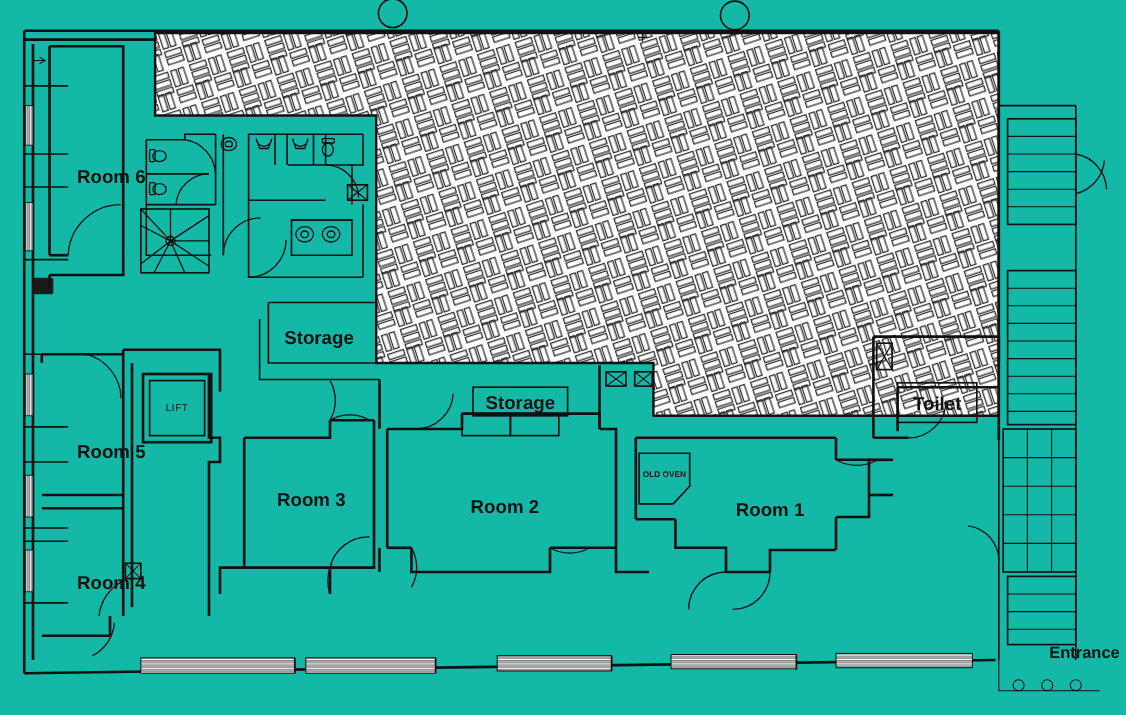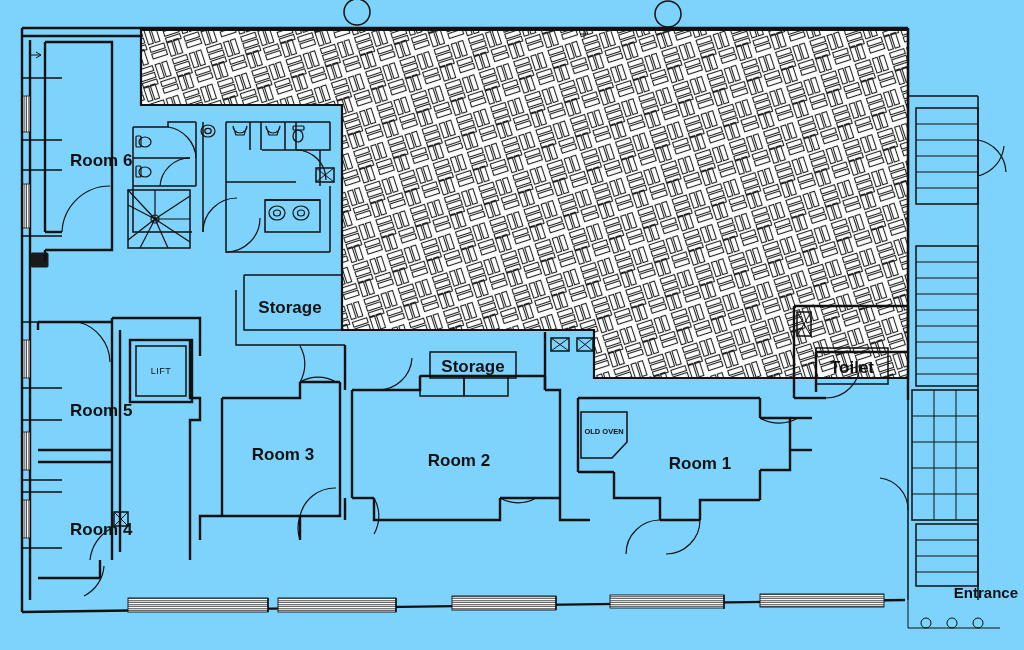--- a/index.html
+++ b/index.html
@@ -5,7 +5,7 @@
   html,body{margin:0;padding:0;background:#ffffff;}
   body{width:1024px;height:650px;overflow:hidden;
        font-family:"Liberation Sans", sans-serif;}
-  #plan{position:relative;width:1024px;height:650px;background:#7dd3fc;}
+  #plan{position:relative;width:1024px;height:650px;background:#14b8a6;}
   svg{display:block;}
   .lbl{font-family:"Liberation Sans", sans-serif;font-weight:bold;fill:#111;}
   .lbl-room{font-size:17px;}

